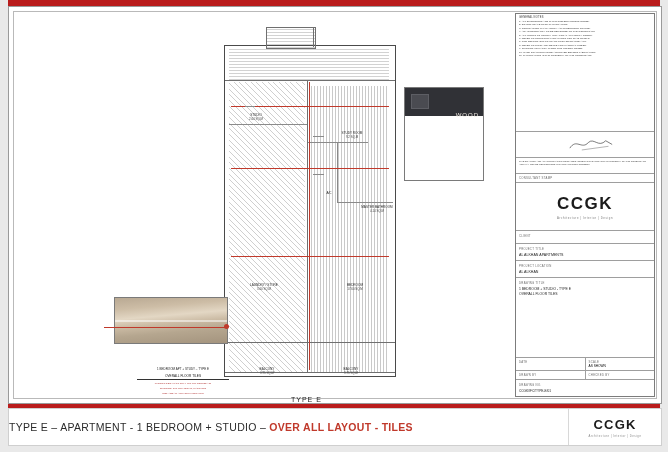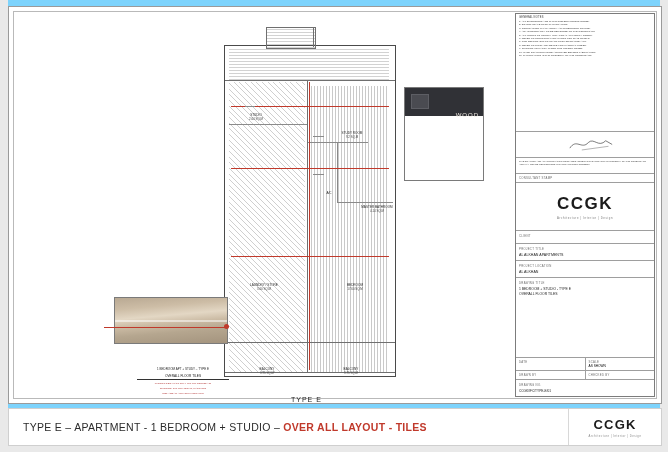--- a/index.html
+++ b/index.html
@@ -4,7 +4,7 @@
 <style>
   html,body{margin:0;padding:0;background:#ffffff;}
   body{width:668px;height:452px;overflow:hidden;font-family:"Liberation Sans",sans-serif;}
-  #root{position:relative;width:668px;height:452px;background:#7dd3fc;}
+  #root{position:relative;width:668px;height:452px;background:#b91c1c;}
 
   
   .sheet{position:absolute;left:8px;top:6px;width:652px;height:396px;background:#ffffff;border:1px solid #9a9a9a;}

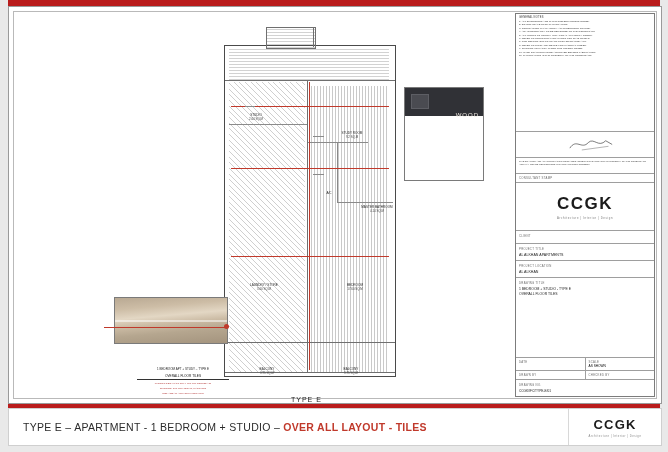--- a/index.html
+++ b/index.html
@@ -68,7 +68,7 @@
 
   
   .footer{position:absolute;left:8px;top:408px;width:652px;height:36px;background:#ffffff;border:1px solid #cfcfcf;display:flex;align-items:center;}
-  .footer .cap{flex:1;padding-left:14px;font-size:10.5px;color:#2b2b2b;letter-spacing:.3px;}
+  .footer .cap{flex:1;font-size:10.5px;color:#2b2b2b;letter-spacing:.3px;}
   .footer .cap b{color:#c0392b;}
   .footer .fbrand{width:92px;border-left:1px solid #d8d8d8;height:100%;display:flex;flex-direction:column;align-items:center;justify-content:center;}
   .footer .fbrand .ccgk{font-size:13px;letter-spacing:1.2px;color:#1b1b1b;font-weight:bold;}

